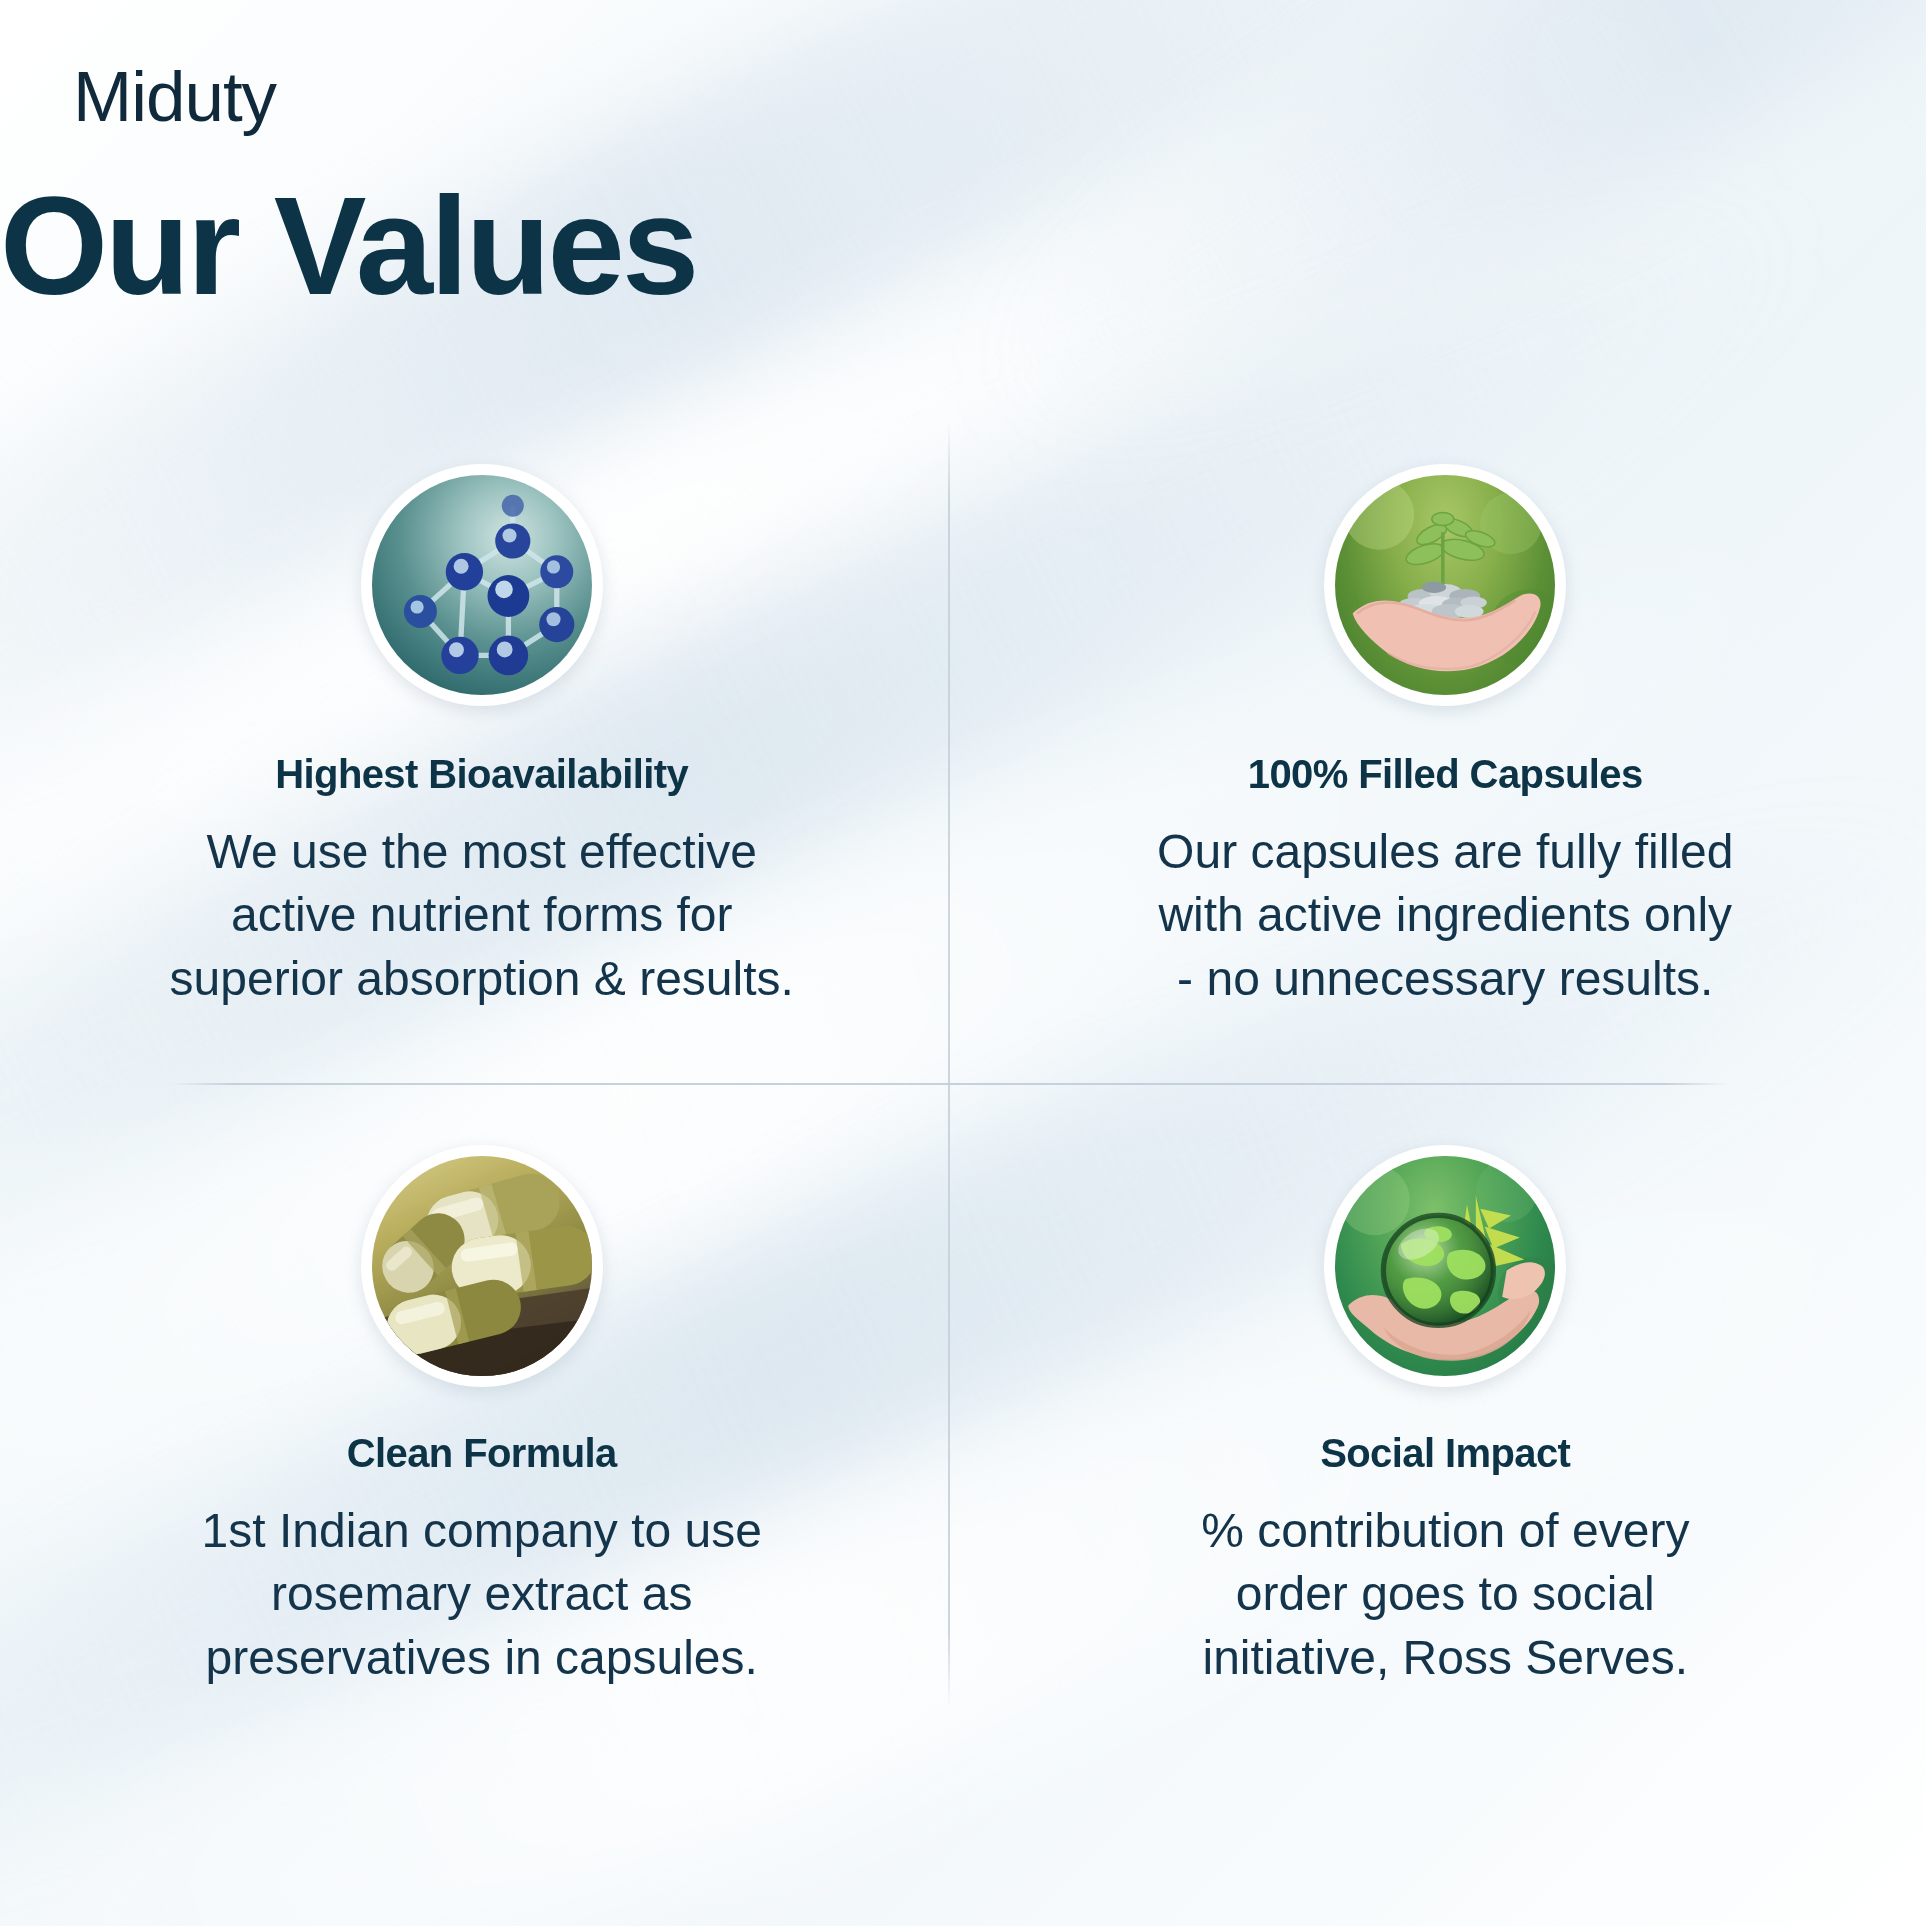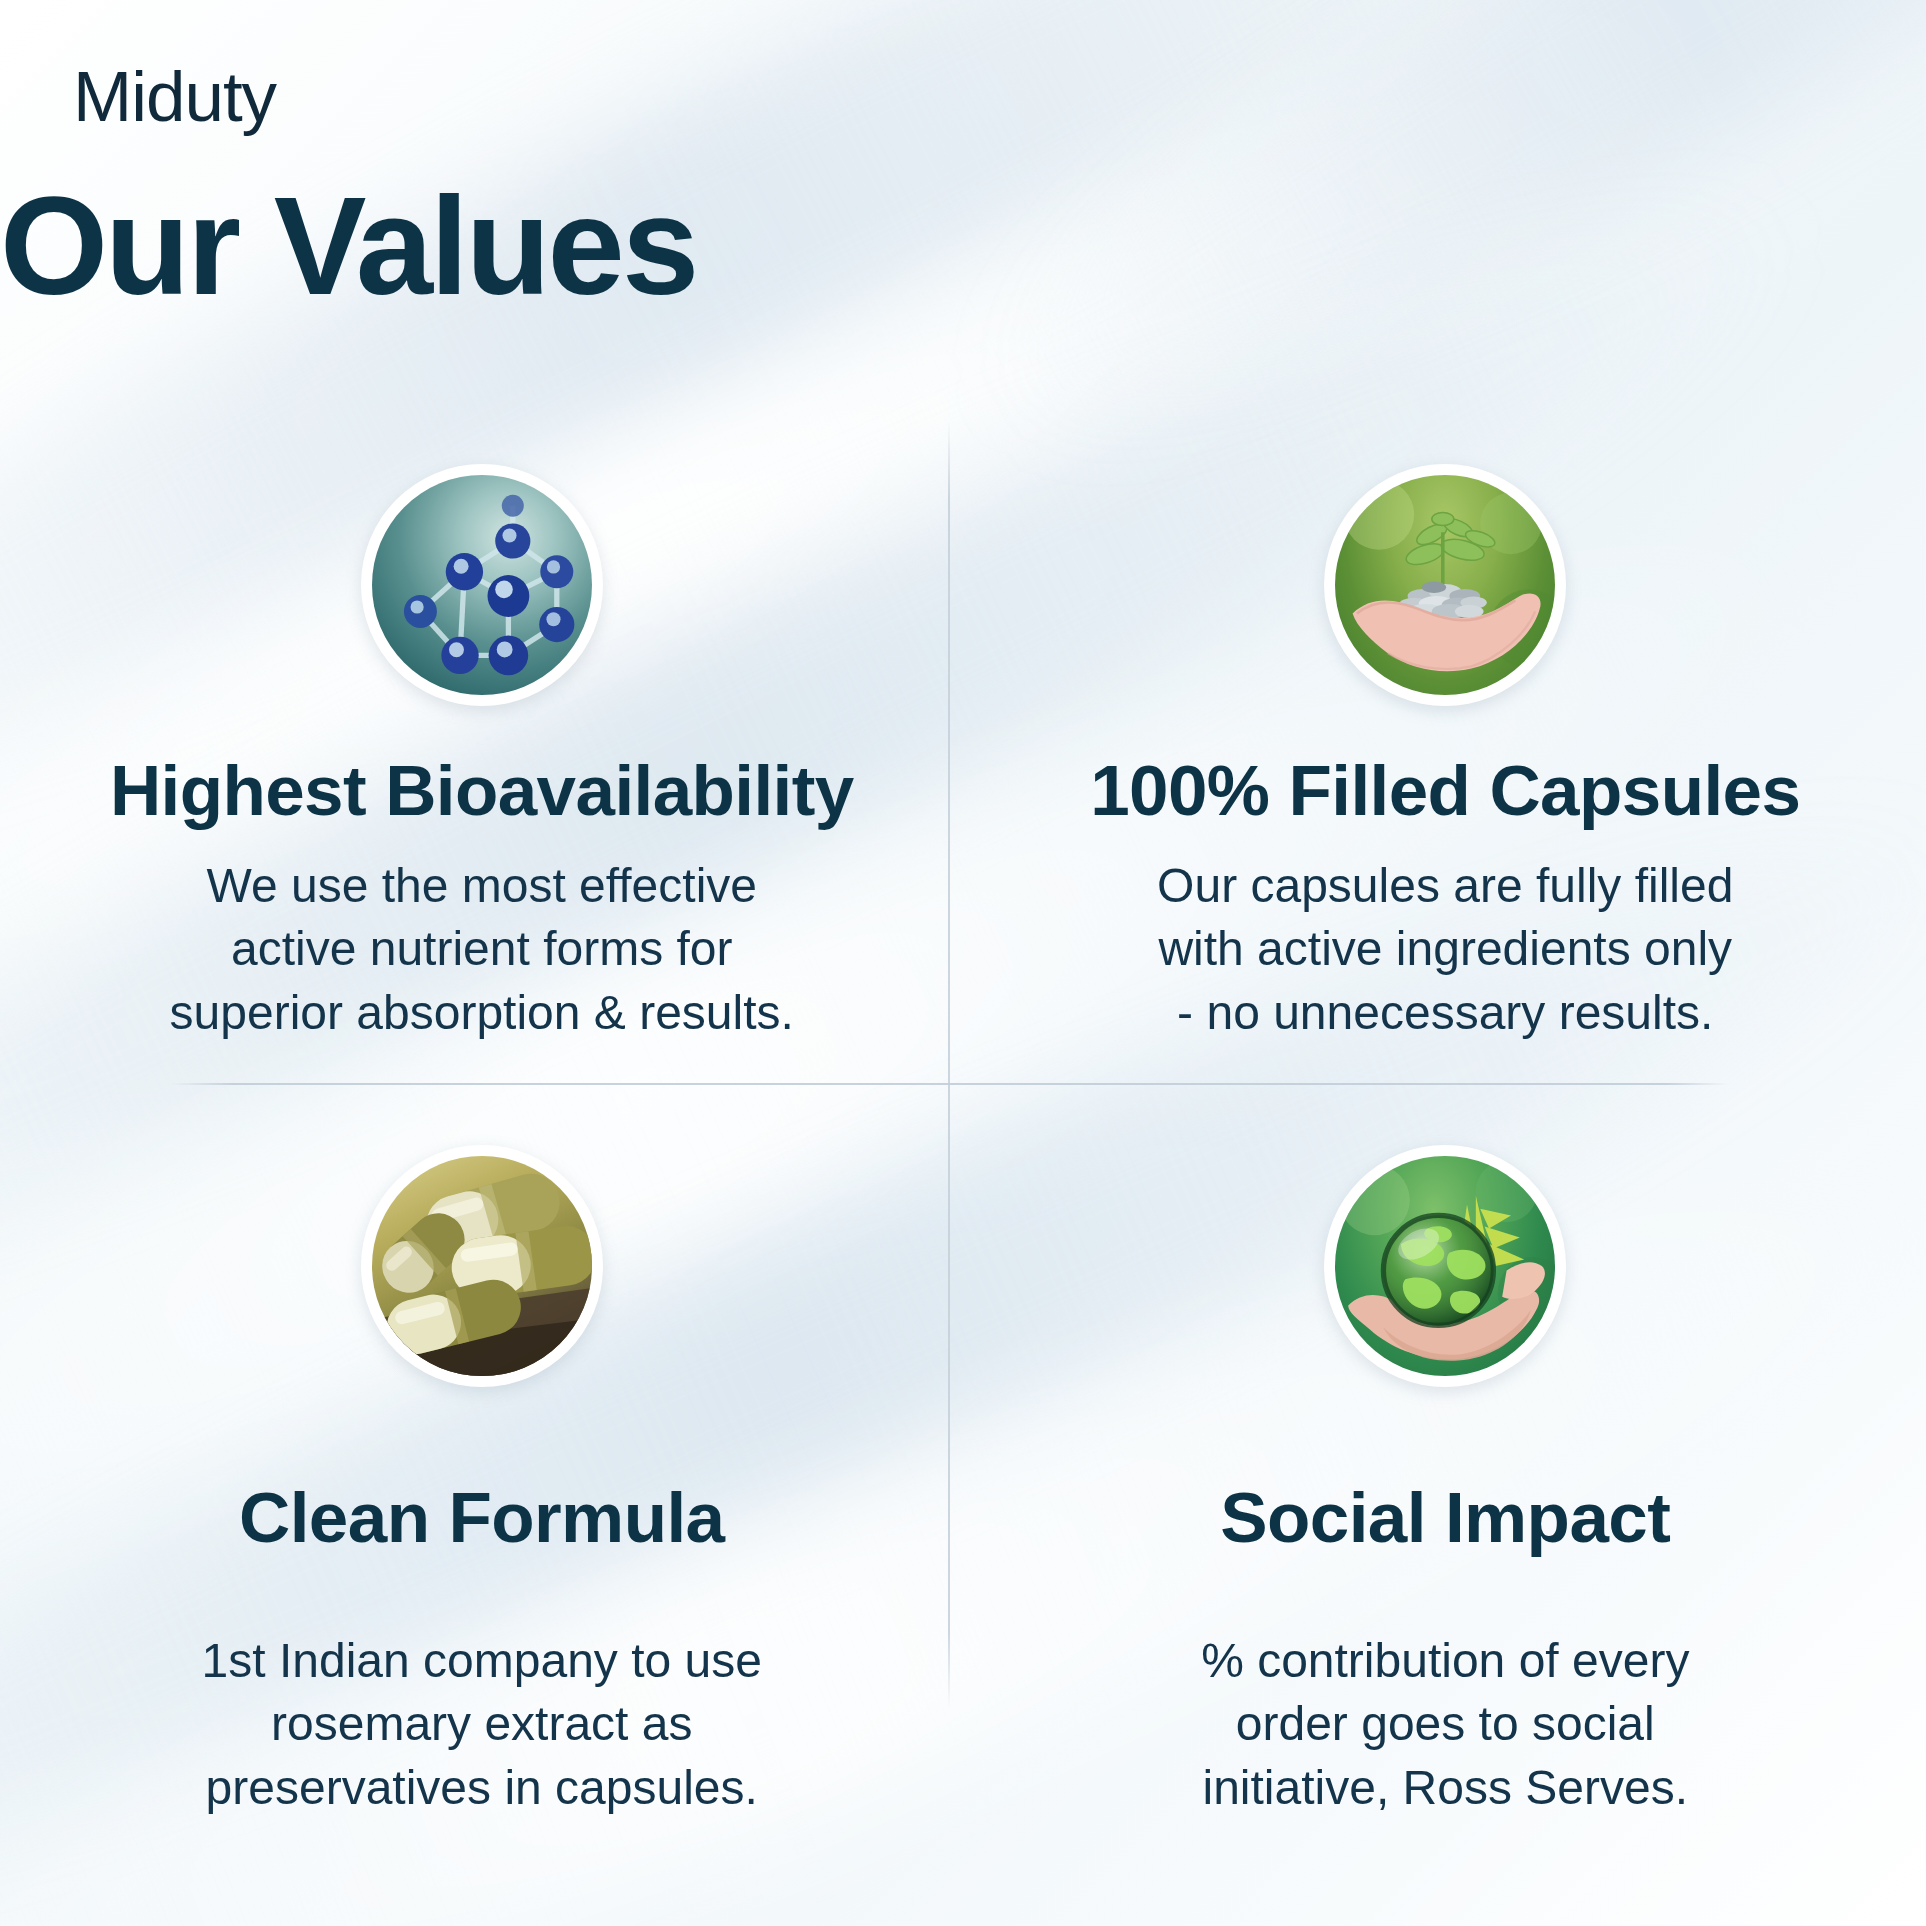--- a/index.html
+++ b/index.html
@@ -172,7 +172,7 @@
   .card-heading{
     margin-top:46px;
     font-family:"Liberation Sans", sans-serif;
-    font-size:71px;
+    font-size:40px;
     font-weight:bold;
     letter-spacing:-0.6px;
     color:#0d3346;

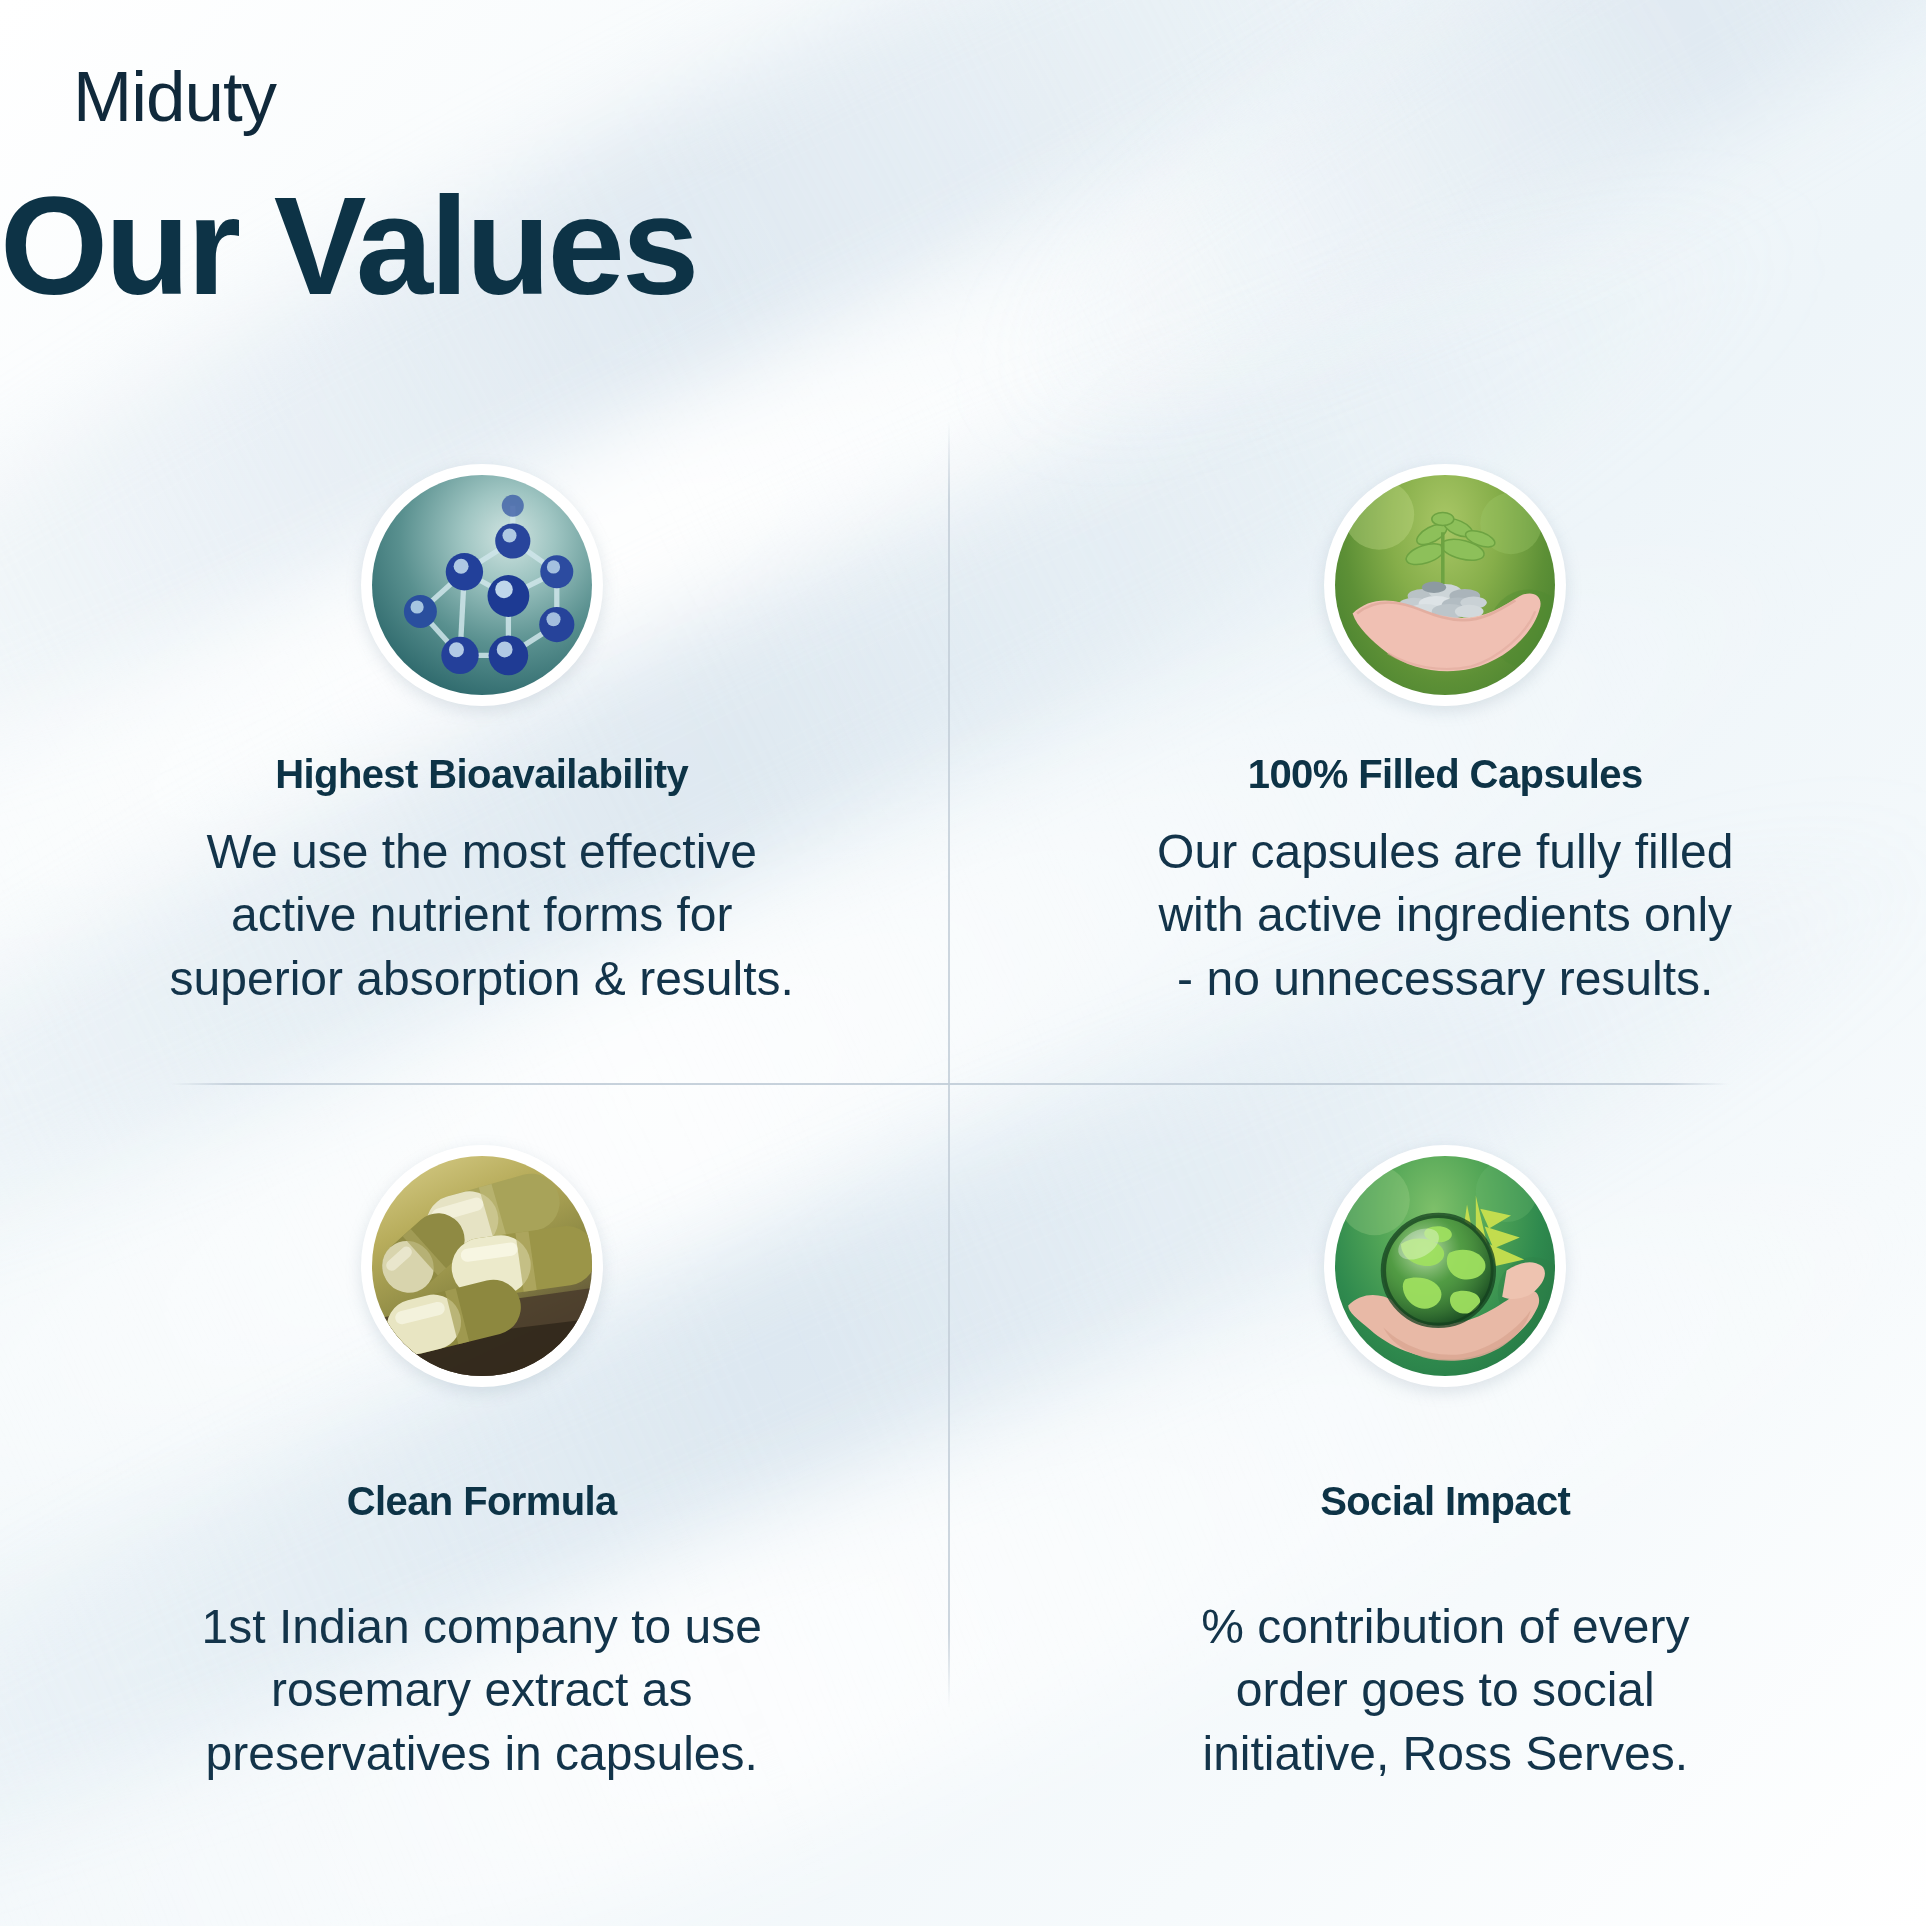--- a/index.html
+++ b/index.html
@@ -122,7 +122,7 @@
     align-items:center;
     padding-top:18px;
   }
-  .card.row2{ padding-top:59px;gap:48px; }
+  .card.row2{ padding-top:59px; }
 
   
   .icon-wrap{

